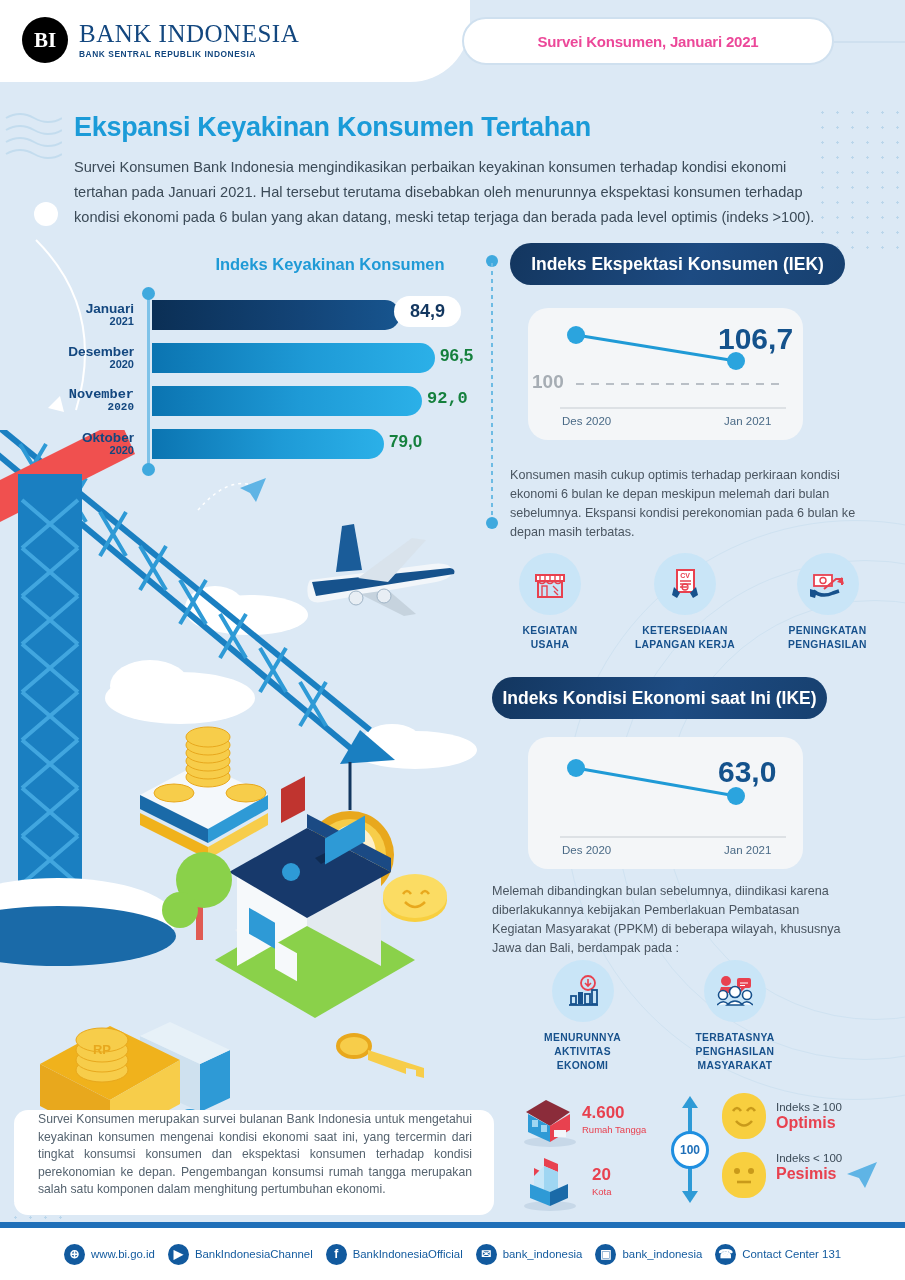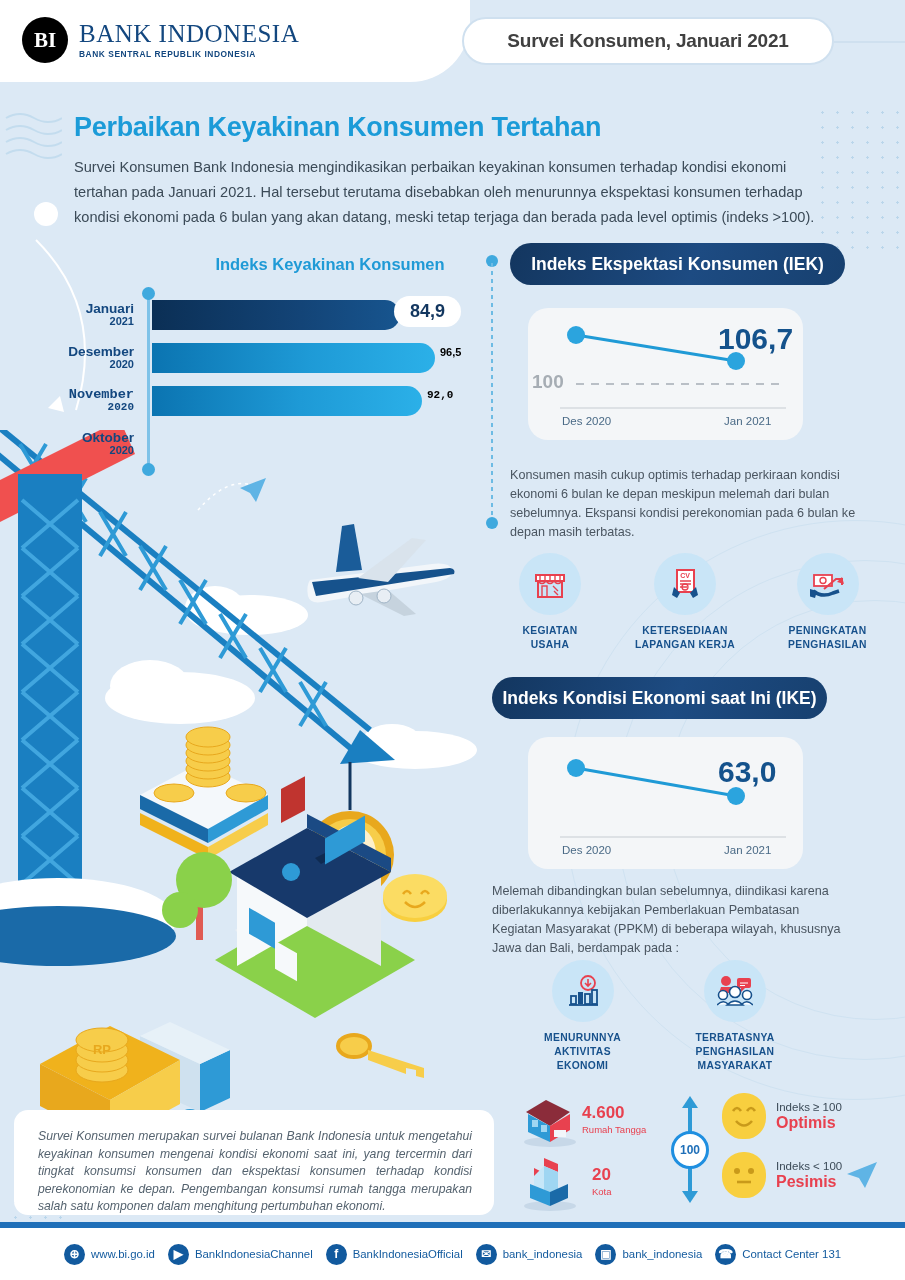--- a/index.html
+++ b/index.html
@@ -48,7 +48,7 @@
     background: #fff; border: 2px solid #cfe0ef; border-radius: 26px;
     display: flex; align-items: center; justify-content: center;
   }
-  .title-pill span { color: #404040; font-size: 19px; font-weight: bold; letter-spacing: -.2px; }
+  .title-pill span { color: #ec4899; font-size: 15px; font-weight: bold; letter-spacing: -.2px; }
   .title-line { position: absolute; top: 41px; left: 834px; width: 80px; height: 2px; background: #cfe0ef; }
 
   

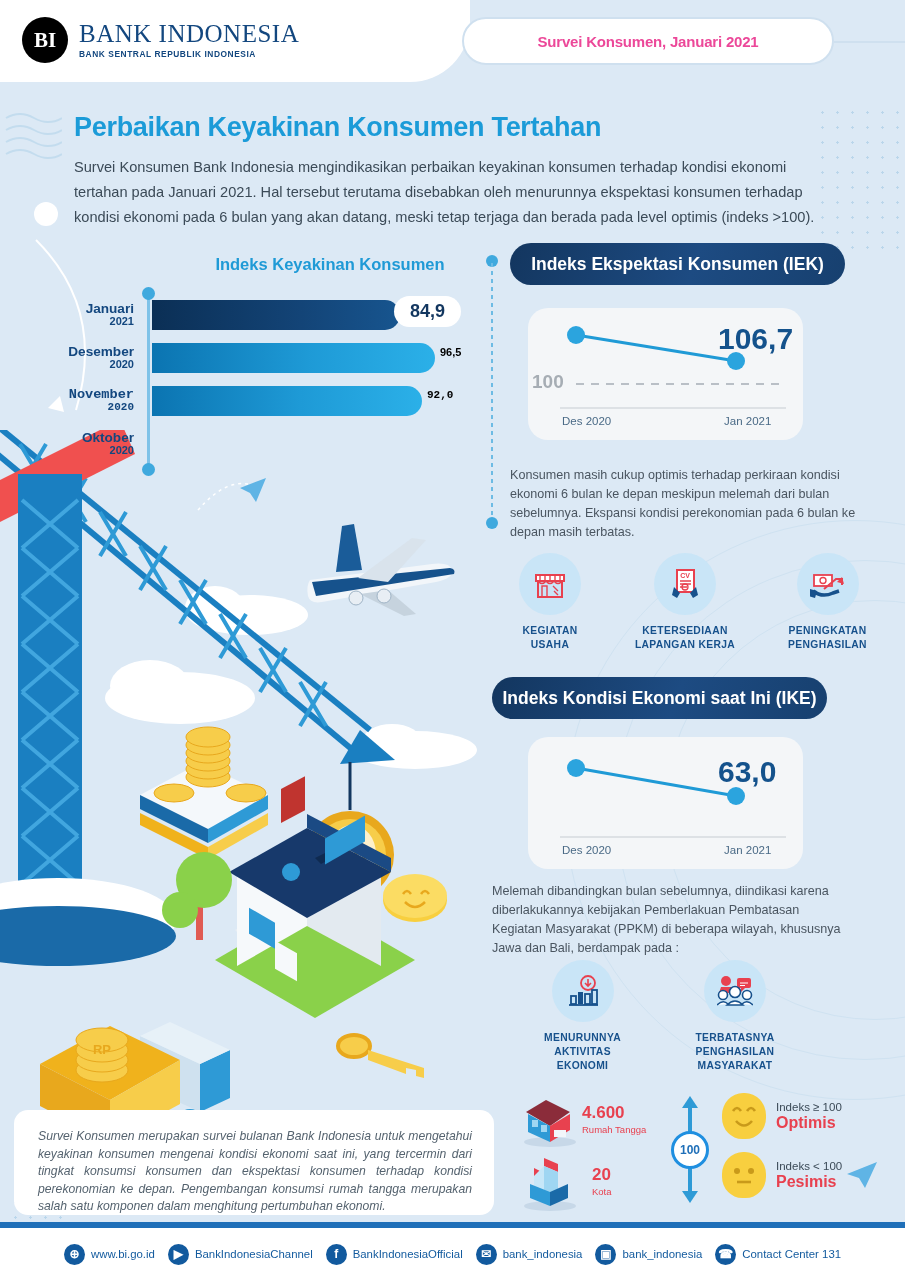--- a/index.html
+++ b/index.html
@@ -375,7 +375,7 @@
     <div class="title-line"></div>
   </div>
 
-  <div class="headline">Perbaikan Keyakinan Konsumen Tertahan</div>
+  <div class="headline">Ekspansi Keyakinan Konsumen Tertahan</div>
   <div class="intro">Survei Konsumen Bank Indonesia mengindikasikan perbaikan keyakinan konsumen terhadap kondisi ekonomi tertahan pada Januari 2021. Hal tersebut terutama disebabkan oleh menurunnya ekspektasi konsumen terhadap kondisi ekonomi pada 6 bulan yang akan datang, meski tetap terjaga dan berada pada level optimis (indeks &gt;100).</div>
 
   <div class="bar-section">

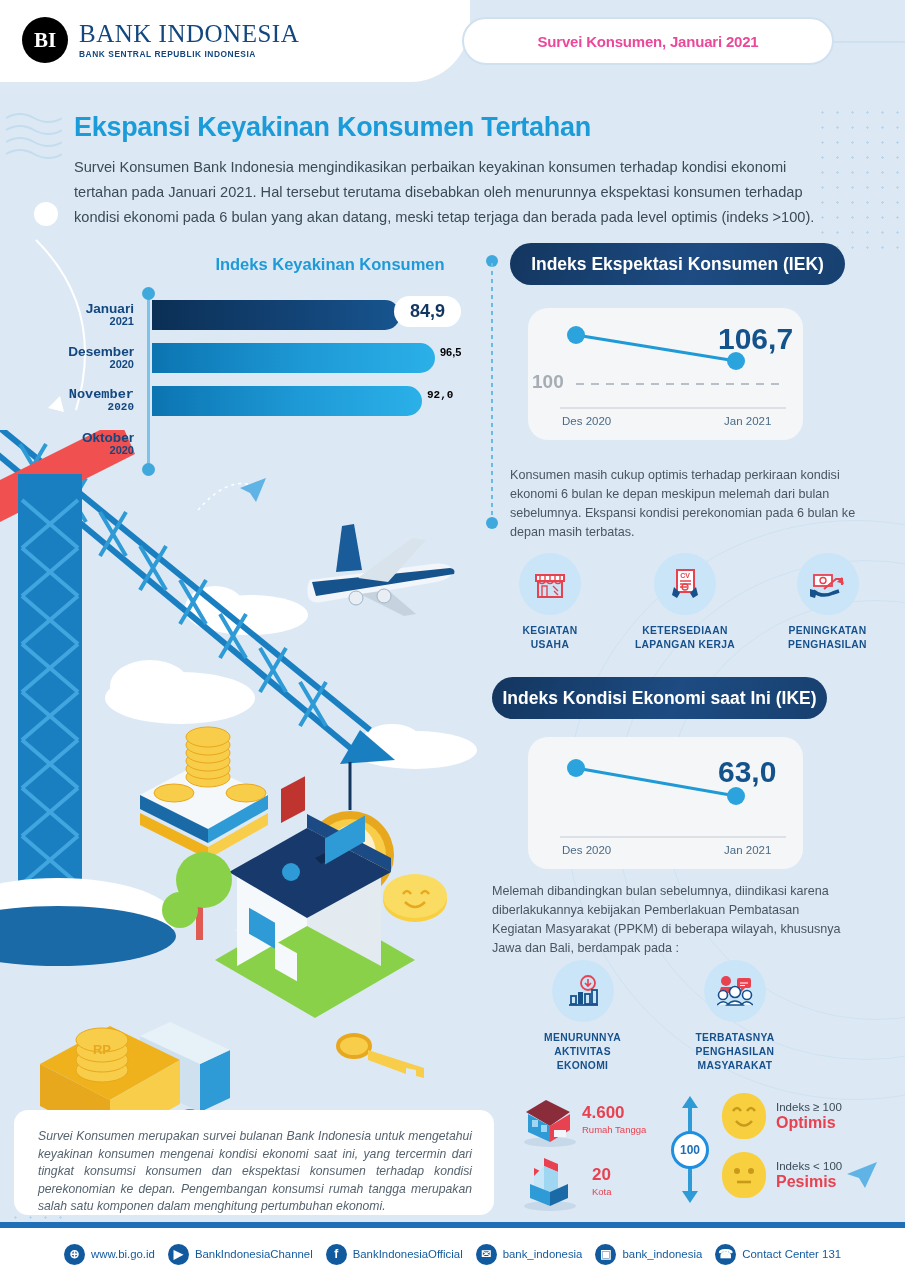--- a/index.html
+++ b/index.html
@@ -84,7 +84,7 @@
   }
   .bar-fill.first { background: linear-gradient(90deg, #0b2f55 0%, #134477 60%, #17558f 100%); }
   .bar-val {
-    position: absolute; top: 5px; color: #000000; font-size: 11px; font-weight: bold;
+    position: absolute; top: 5px; color: #15803d; font-size: 17px; font-weight: bold;
   }
   .bar-val.badge {
     background: #fff; border-radius: 14px; padding: 3px 14px;

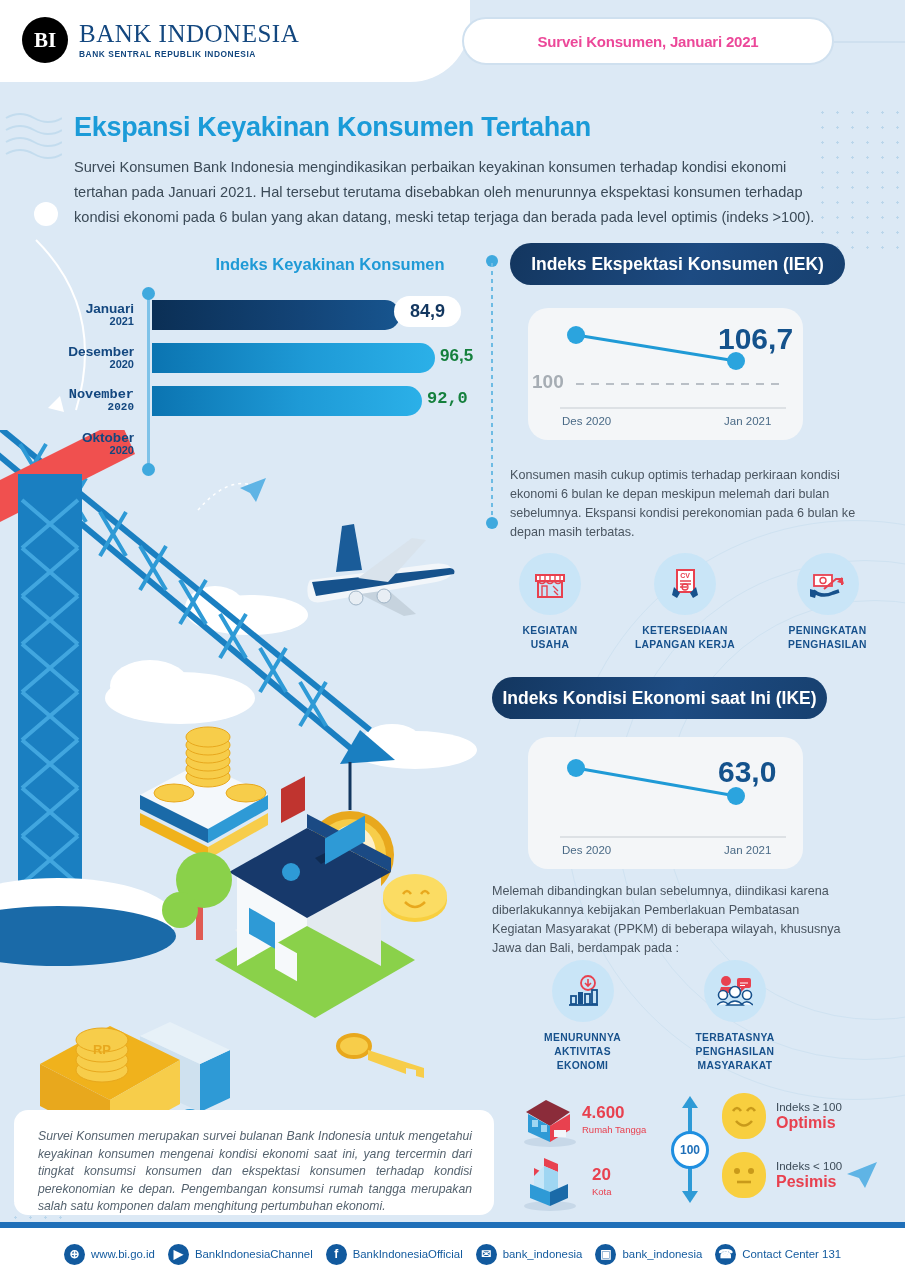--- a/index.html
+++ b/index.html
@@ -422,6 +422,10 @@
         <span class="m">Oktober</span>
         <span class="y">2020</span>
       </div>
+      <div class="bar-track">
+        <div class="bar-fill" style="width:232px;"></div>
+        <div class="bar-val" style="left:241px;">79,0</div>
+      </div>
     </div>
   </div>
 

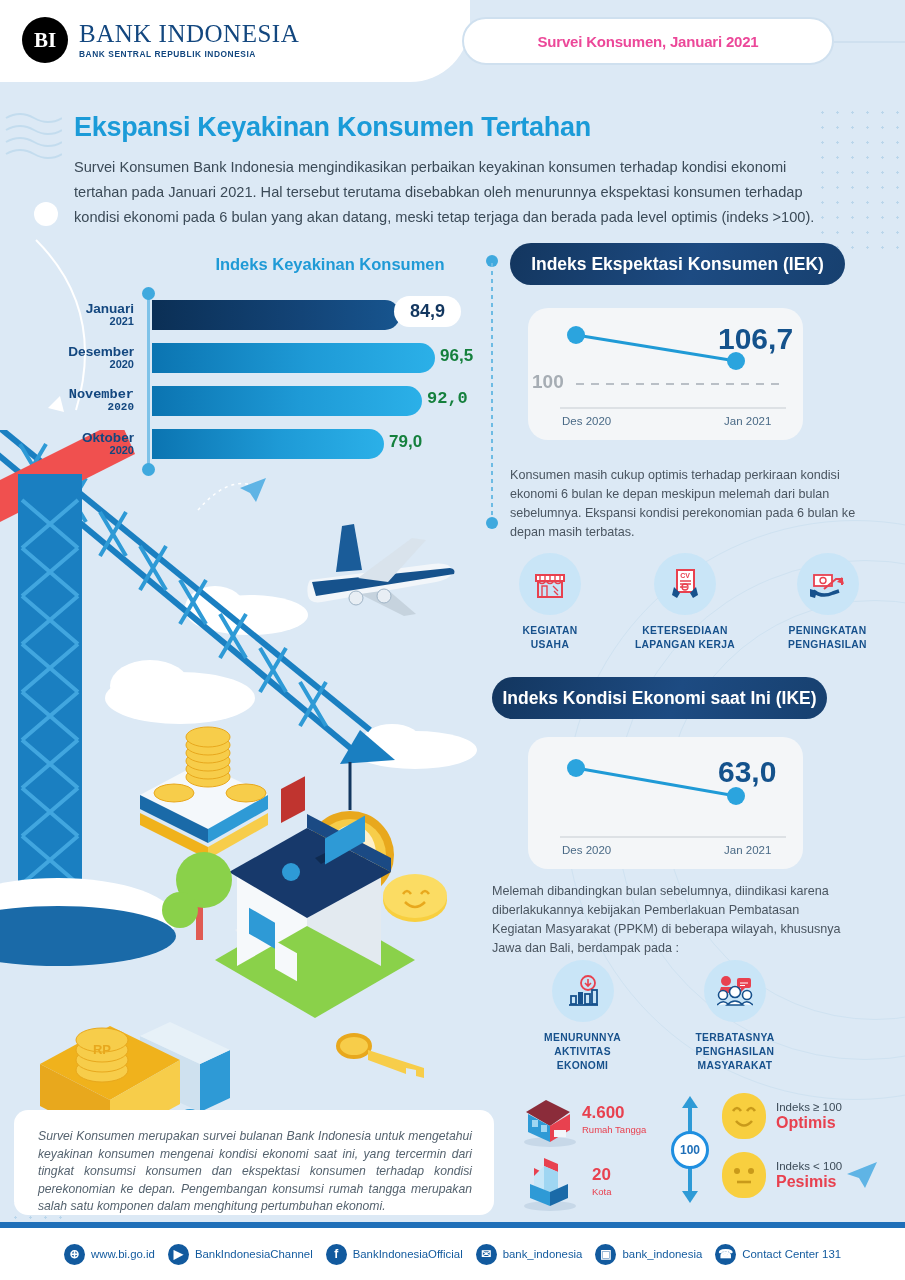--- a/index.html
+++ b/index.html
@@ -147,7 +147,7 @@
   
   .note-box {
     position: absolute; left: 14px; top: 1110px; width: 480px; height: 105px;
-    background: #fff; border-radius: 14px; padding: 18px 22px 0 24px; font-style: italic;
+    background: #fff; border-radius: 14px; padding: 1px 22px 0 24px;
   }
   .note-box p { color: #55636f; font-size: 12.2px; line-height: 17.6px; text-align: justify; }
 

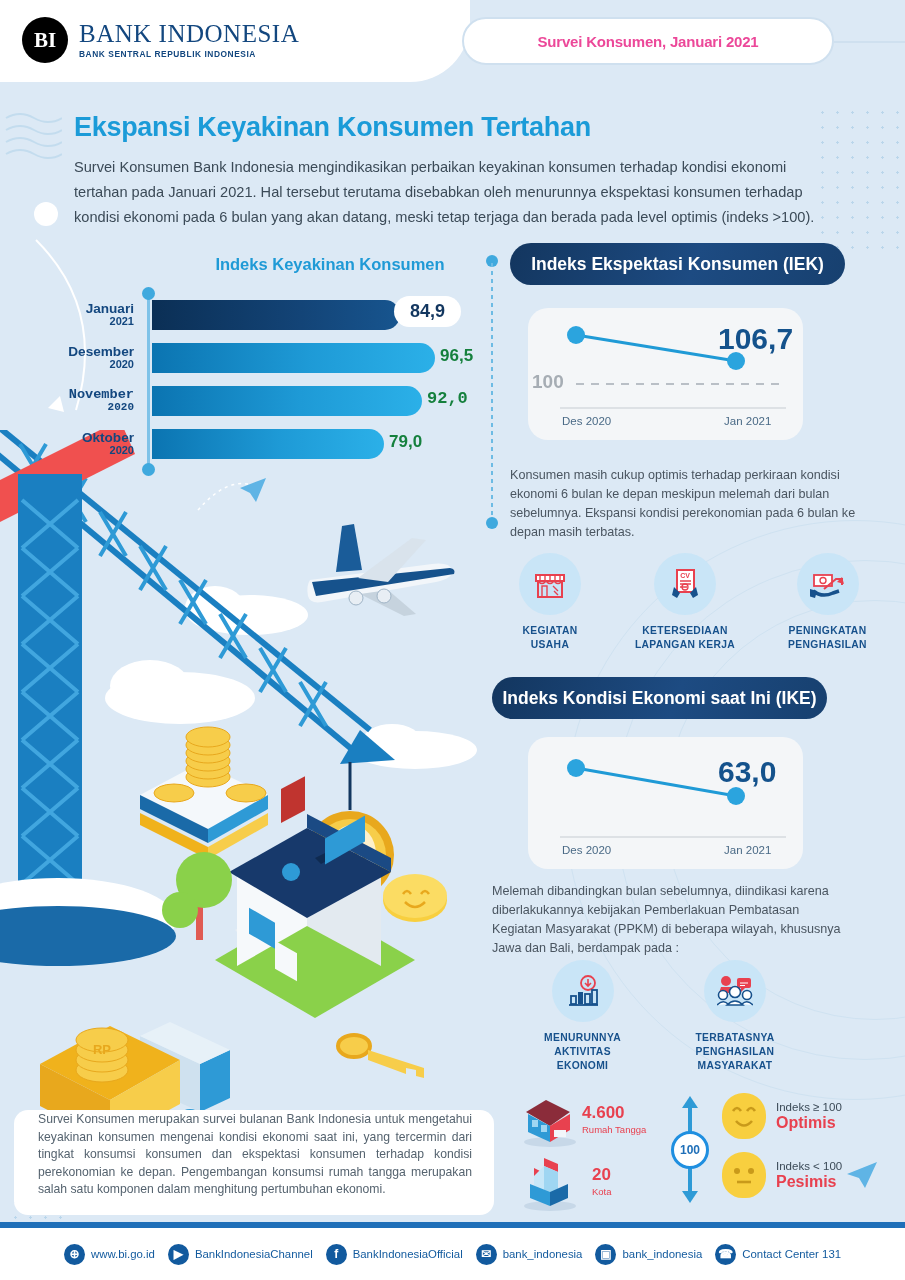--- a/index.html
+++ b/index.html
@@ -605,7 +605,7 @@
     </div>
   </div>
 
-  <div style="position:absolute;left:722px;top:1152px;display:flex;align-items:center;gap:10px;">
+  <div style="position:absolute;left:722px;top:1152px;display:flex;gap:10px;">
     <div class="mood-face">
       <svg width="44" height="46" viewBox="0 0 44 46" style="position:absolute;left:0;top:0;">
         <circle cx="15" cy="19" r="3" fill="#c99a1a"></circle>

